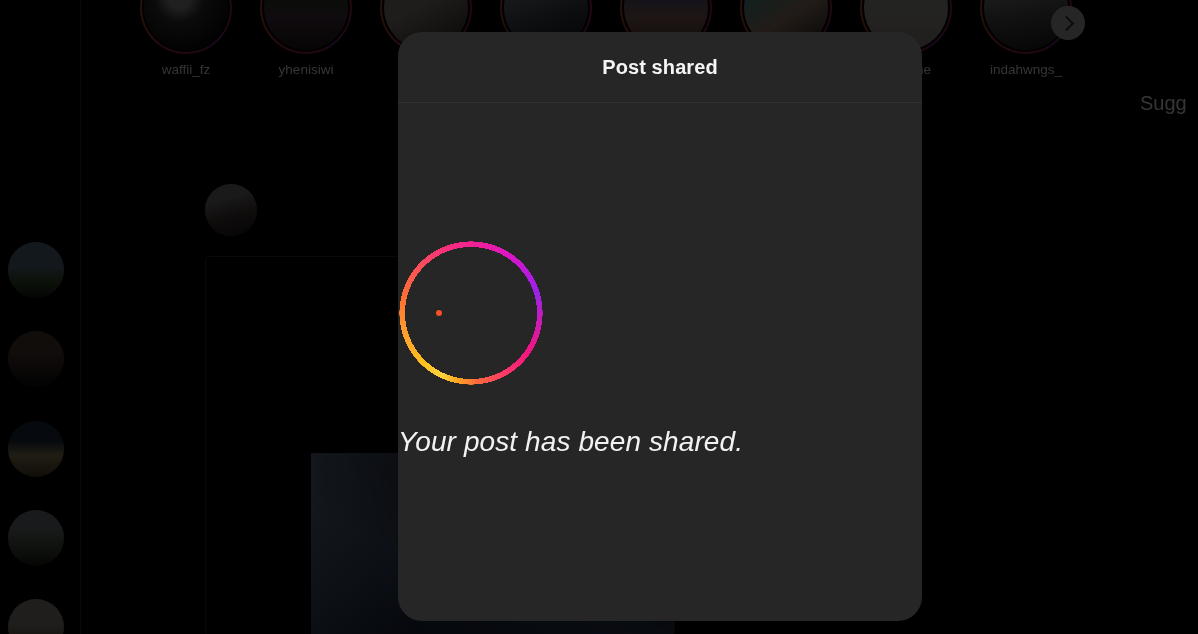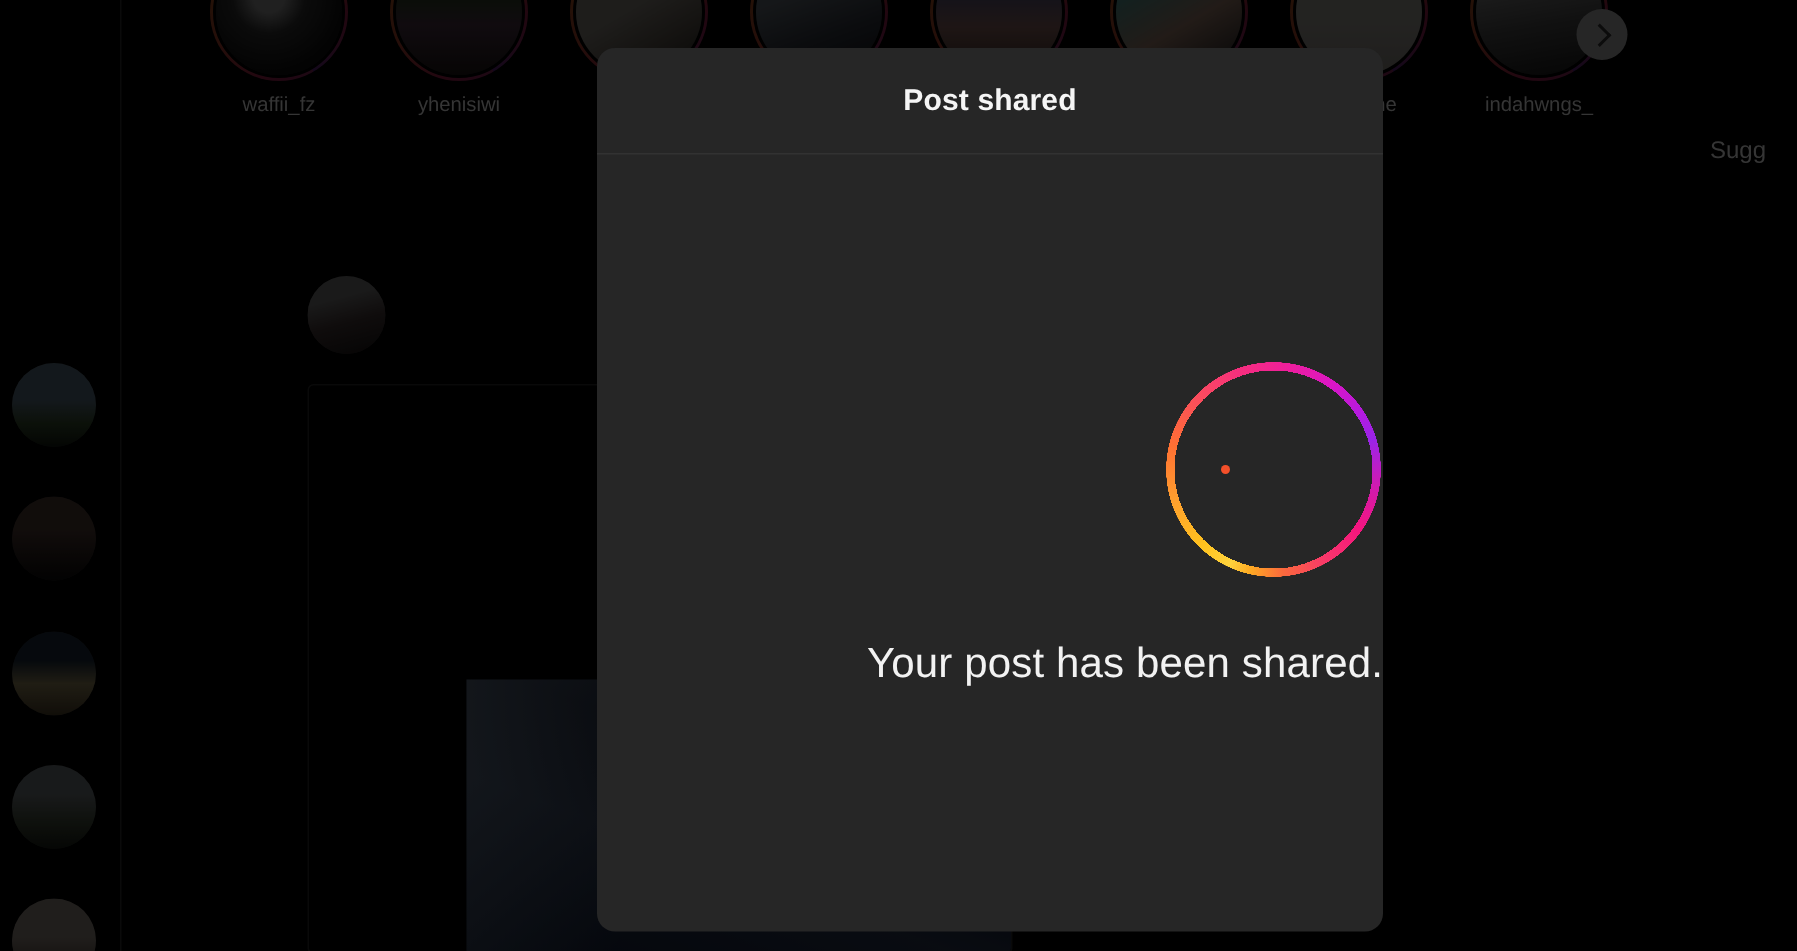--- a/index.html
+++ b/index.html
@@ -226,7 +226,7 @@
     left: 398px; top: 32px;
     width: 524px; height: 589px;
     background: #262626;
-    border-radius: 12px;
+    border-radius: 24px;
     z-index: 50;
     display: flex;
     flex-direction: column;

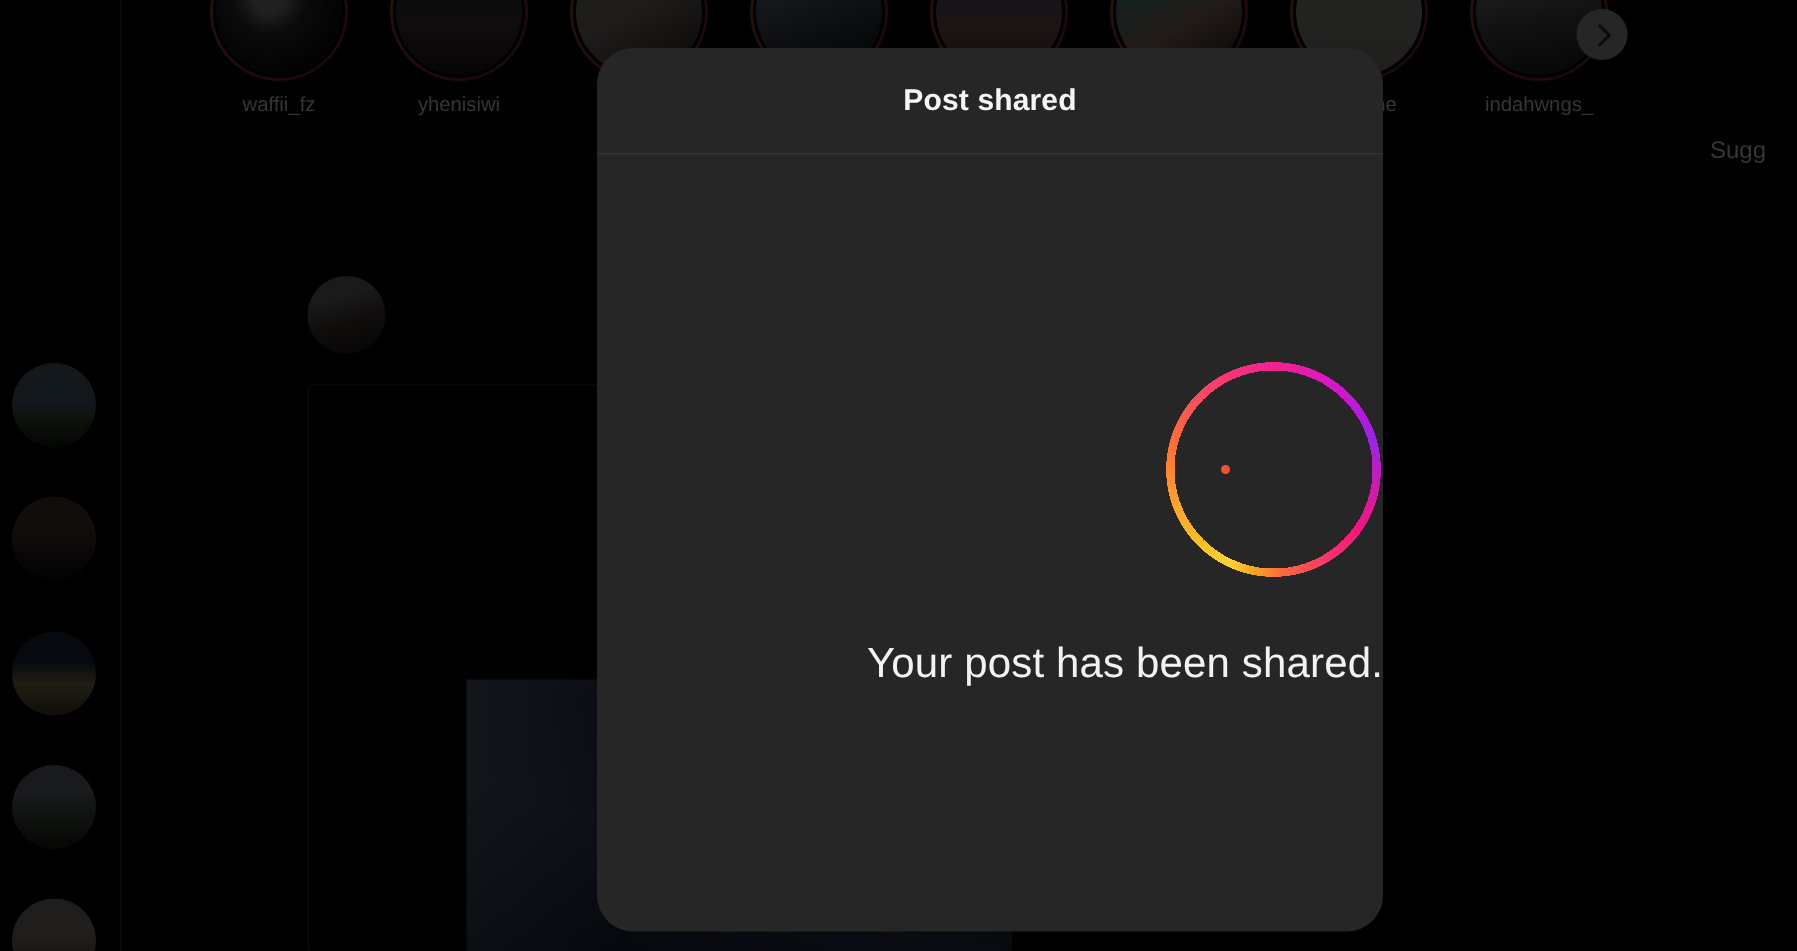--- a/index.html
+++ b/index.html
@@ -195,7 +195,7 @@
     width: 58px;
   }
   .suggest-title {
-    font-size: 16px;
+    font-size: 20px;
     color: #8d8d8d;
     white-space: nowrap;
   }

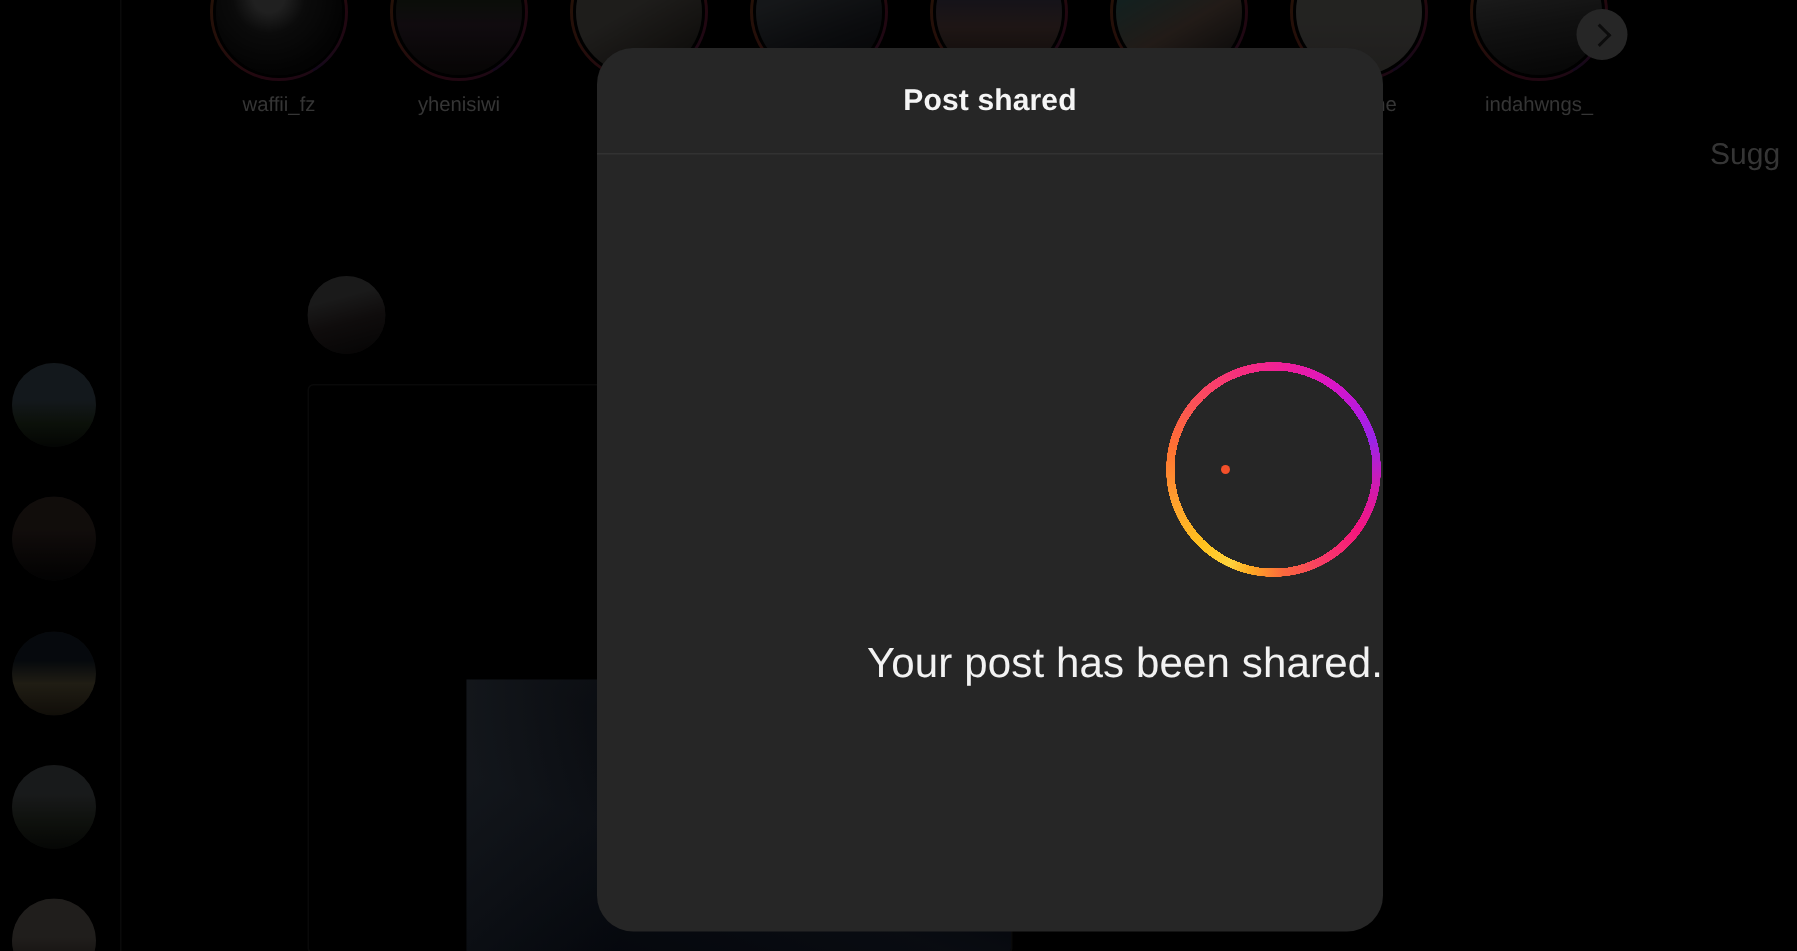--- a/index.html
+++ b/index.html
@@ -250,10 +250,11 @@
     flex: 1 1 auto;
     display: flex;
     flex-direction: column;
-    align-items: flex-end;
+    align-items: flex-start;
     justify-content: center;
     padding-bottom: 26px;
     box-sizing: border-box;
+    font-style: italic;
   }
   .spinner-wrap {
     position: relative;

